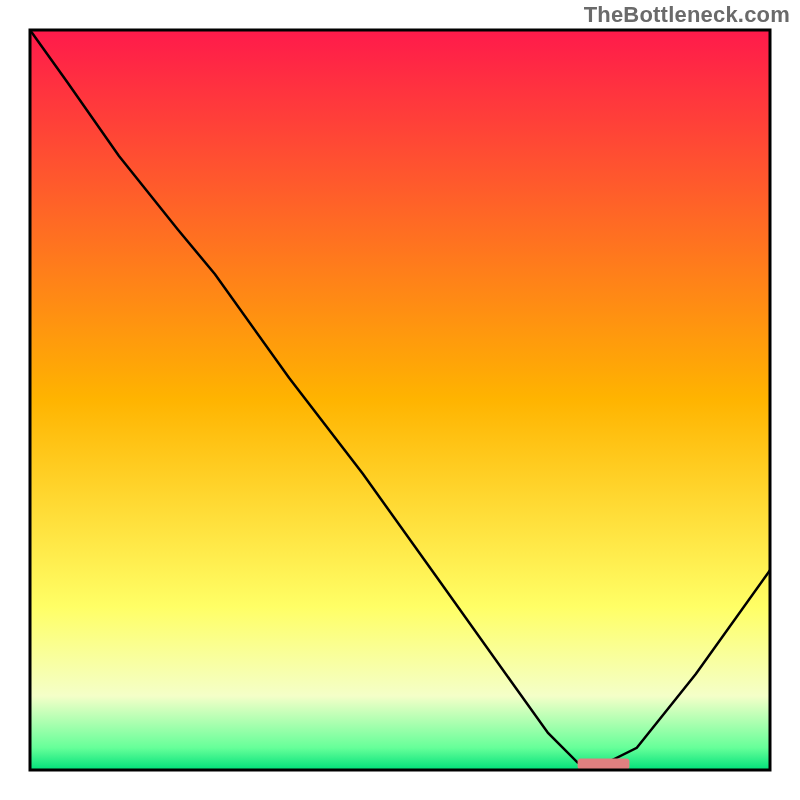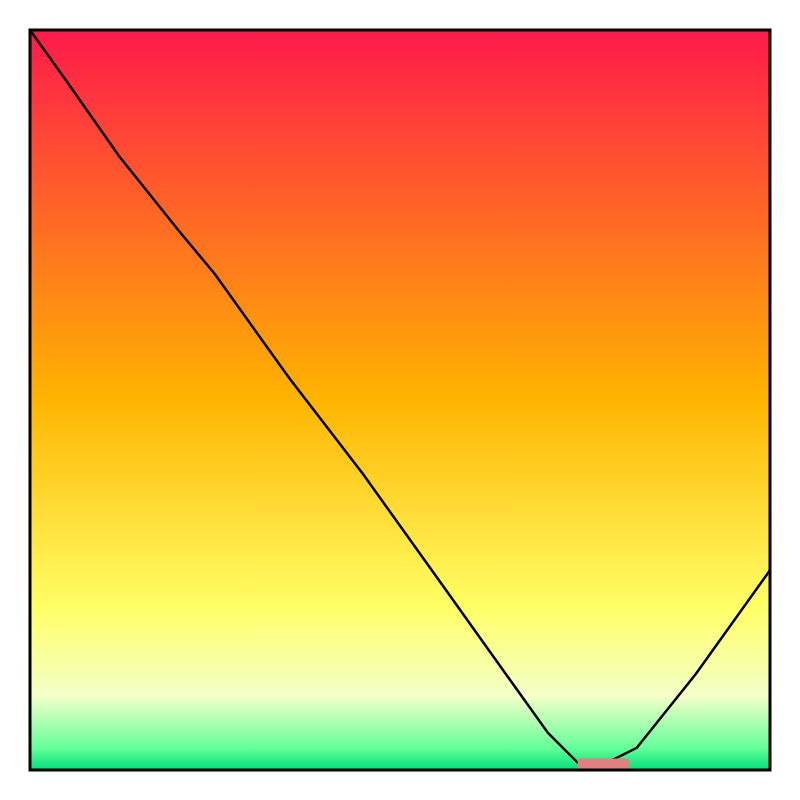--- a/index.html
+++ b/index.html
@@ -34,6 +34,7 @@
 <body>
 <div class="container">
 
+  <div class="watermark">TheBottleneck.com</div>
 
   <svg class="chart" width="800" height="800" viewBox="0 0 800 800">
     <defs>

